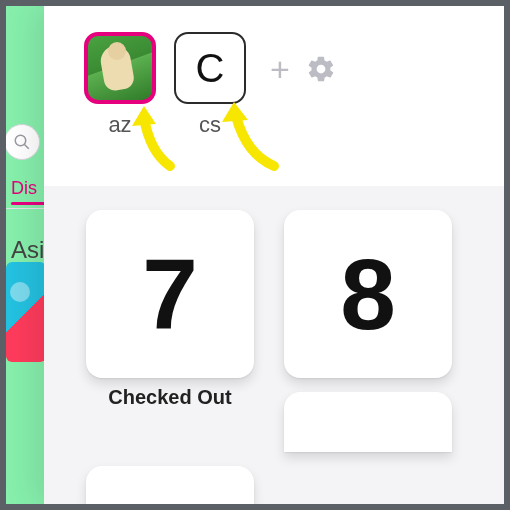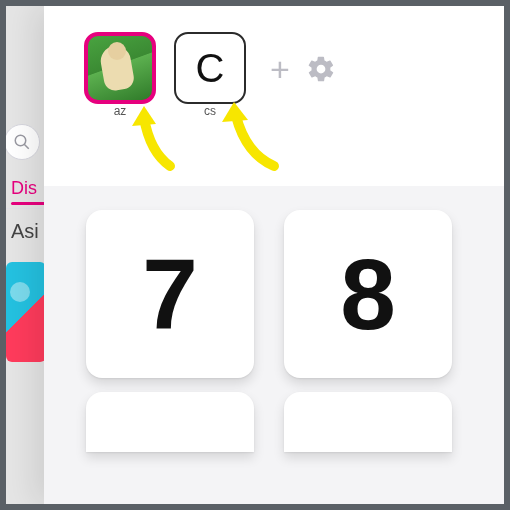--- a/index.html
+++ b/index.html
@@ -122,7 +122,8 @@
     font-weight: 400;
   }
   .profile-label {
-    font-size: 12px;
+    margin-top: 8px;
+    font-size: 22px;
     color: #555;
   }
   .header-icons {

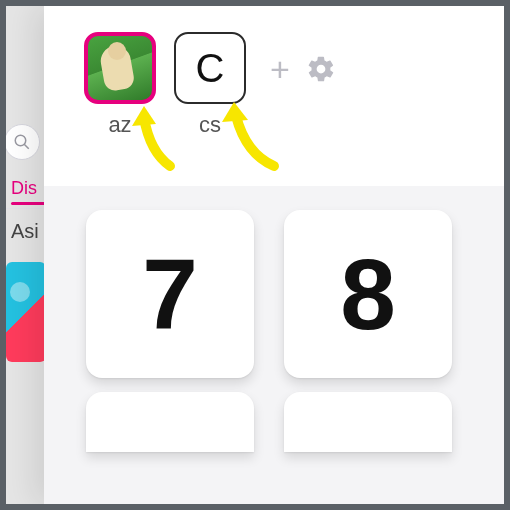--- a/index.html
+++ b/index.html
@@ -20,7 +20,7 @@
   .bg {
     position: absolute;
     left: 0; top: 0; width: 50px; height: 100%;
-    background: #e5e5e5;
+    background: #86efac;
   }
   .bg-search {
     position: absolute;

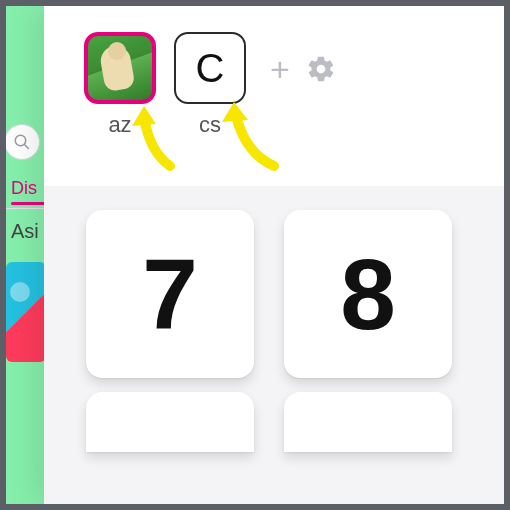--- a/index.html
+++ b/index.html
@@ -54,9 +54,9 @@
   }
   .bg-asi {
     position: absolute;
-    left: 5px; top: 214px;
+    left: 5px; top: 230px;
     color: #444;
-    font-size: 20px;
+    font-size: 24px;
   }
   .bg-card {
     position: absolute;

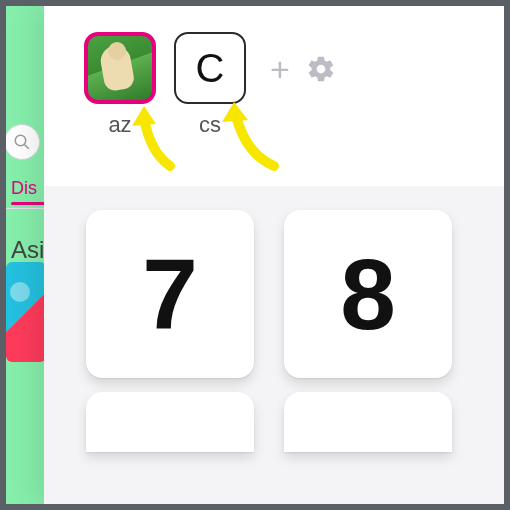--- a/index.html
+++ b/index.html
@@ -247,6 +247,7 @@
       <div class="tiles">
         <div class="tile">7</div>
         <div class="tile">8</div>
+        <div class="tile-label">Checked Out</div>
         <div class="tile-row2"></div>
         <div class="tile-row2"></div>
       </div>

